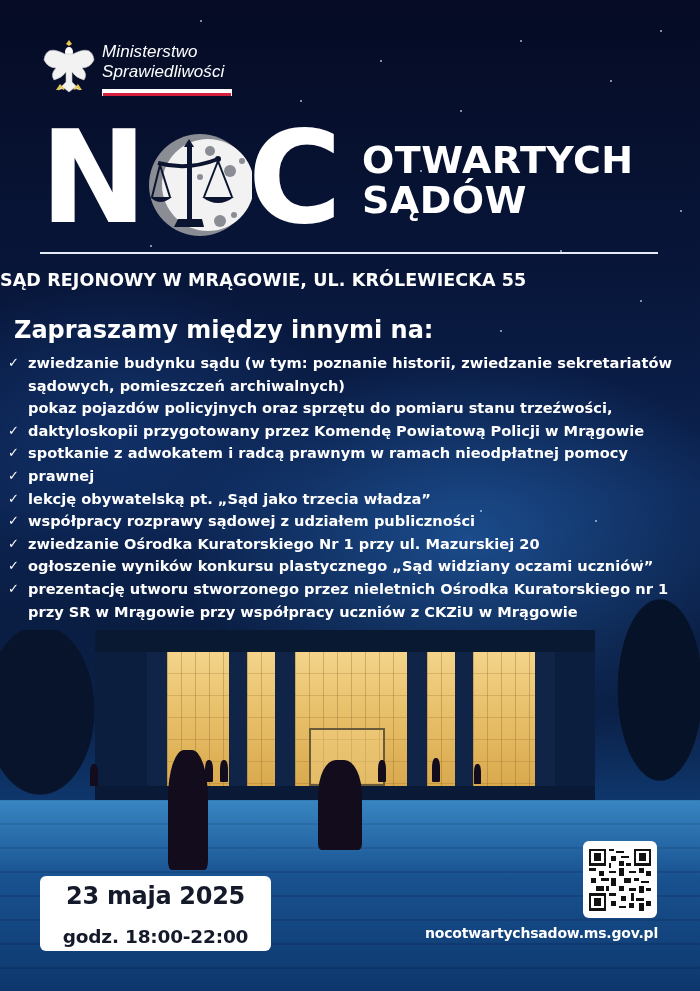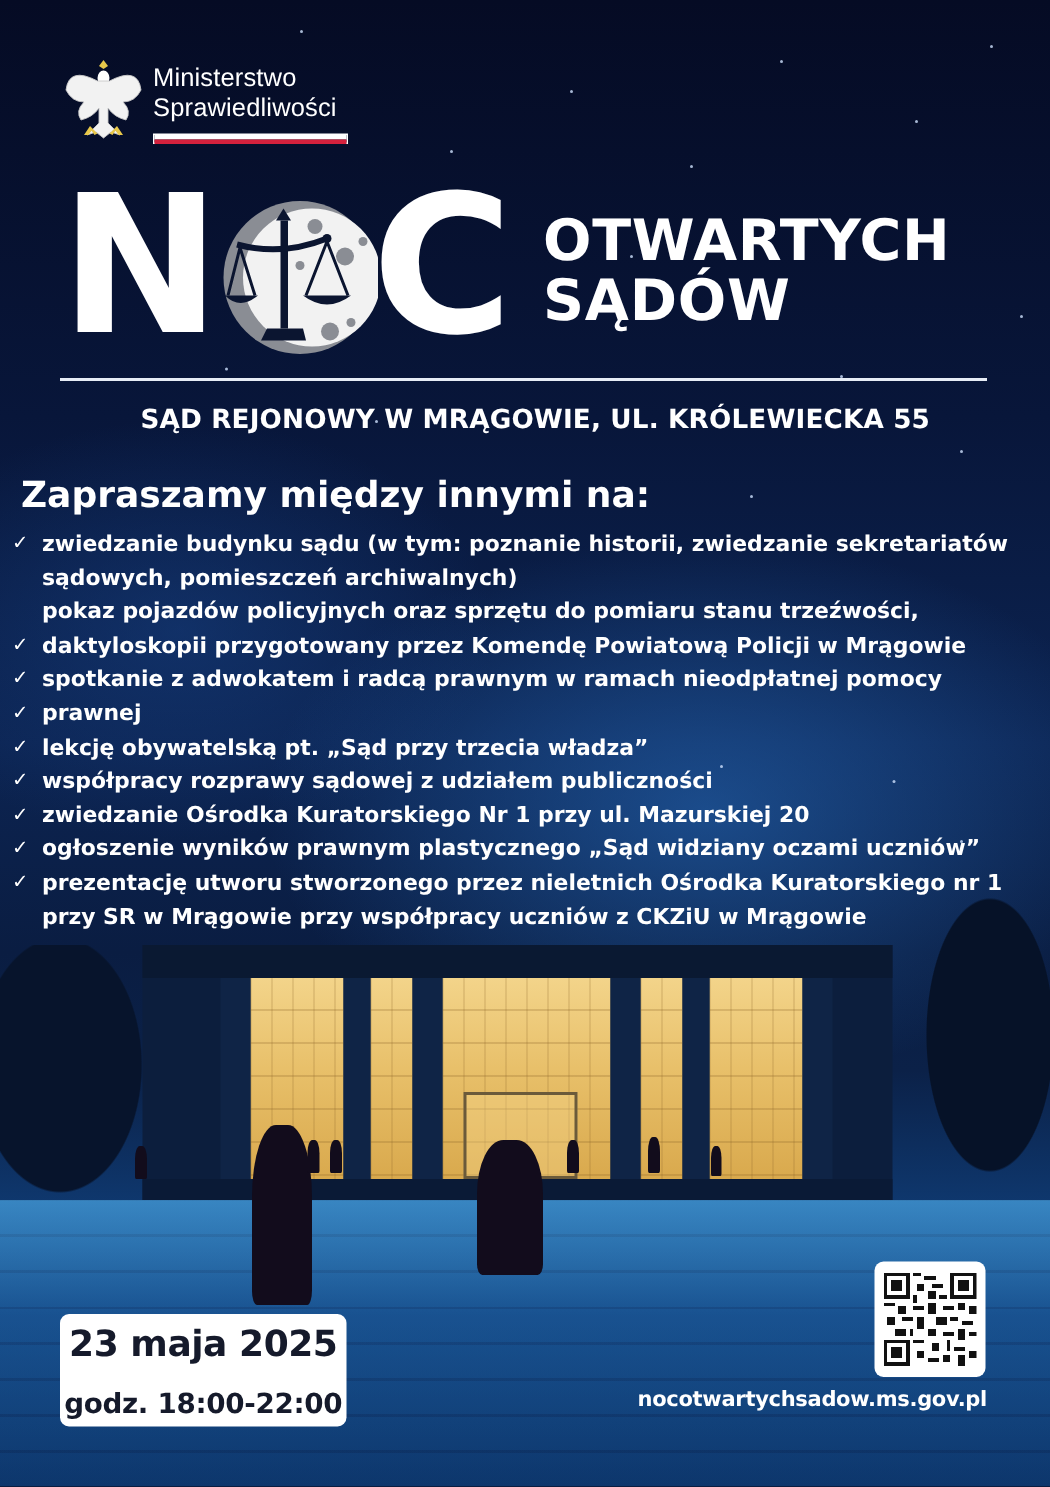--- a/index.html
+++ b/index.html
@@ -20,7 +20,7 @@
   .ministry { position:absolute; left:42px; top:38px; display:flex; align-items:flex-start; }
   .eagle { width:54px; height:58px; }
   .ministry-text { margin-left:6px; margin-top:4px; }
-  .ministry-line { font-family:"Liberation Sans", sans-serif; font-size:17px; line-height:20px; color:#fff; letter-spacing:0.1px; }
+  .ministry-line { font-family:"Liberation Sans", sans-serif; font-size:17px; line-height:20px; color:#fff; letter-spacing:0.1px;font-style:italic; }
   .flag { margin-top:7px; width:130px; height:7px; border:1px solid #fff; }
   .flag .w { height:3px; background:#fff; }
   .flag .r { height:3px; background:#d4213d; }

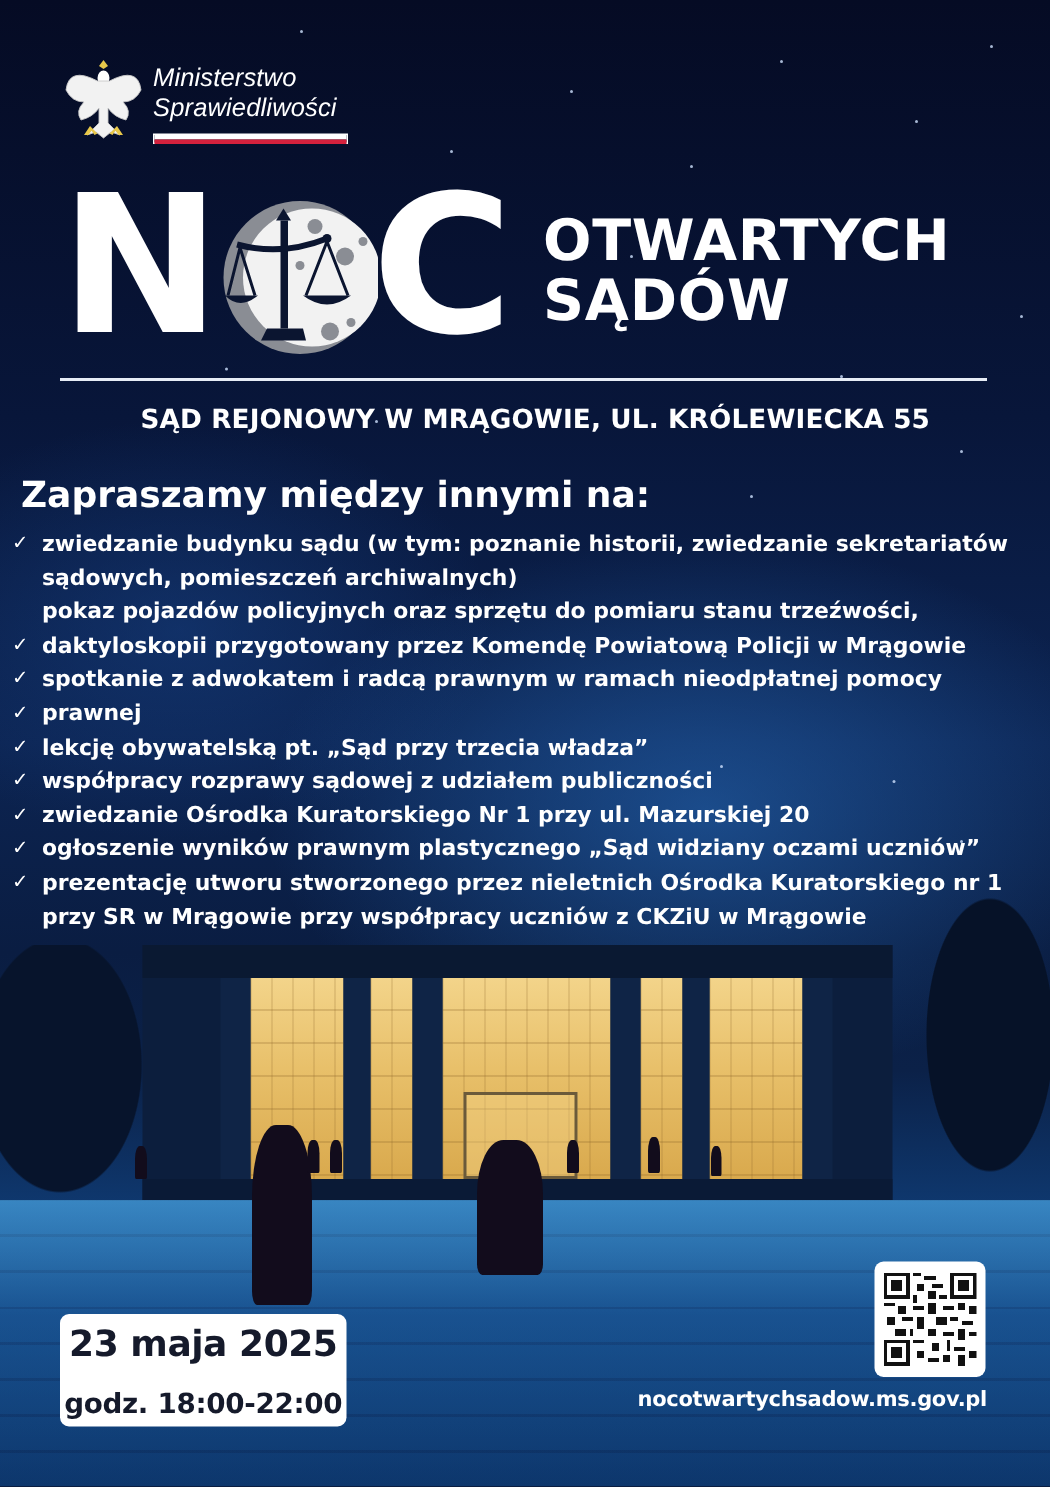--- a/index.html
+++ b/index.html
@@ -37,7 +37,7 @@
   .subtitle { position:absolute; left:322px; top:12px; font-family:"DejaVu Sans", sans-serif; font-weight:bold; font-size:38px; line-height:40px; color:#fff; letter-spacing:0.5px; }
   .title-divider { position:absolute; left:40px; top:252px; width:618px; height:2px; background:#e6ecf5; }
 
-  .court { position:absolute; left:0; top:270px; width:620px; text-align:right; font-weight:bold; font-size:17.5px; letter-spacing:0.1px; color:#fff;padding-left:43px; }
+  .court { position:absolute; left:0; top:270px; width:620px; text-align:left; font-weight:bold; font-size:17.5px; letter-spacing:0.1px; color:#fff; }
 
   .invite { position:absolute; left:14px; top:316px; font-size:24px; font-weight:bold; color:#fff; }
 

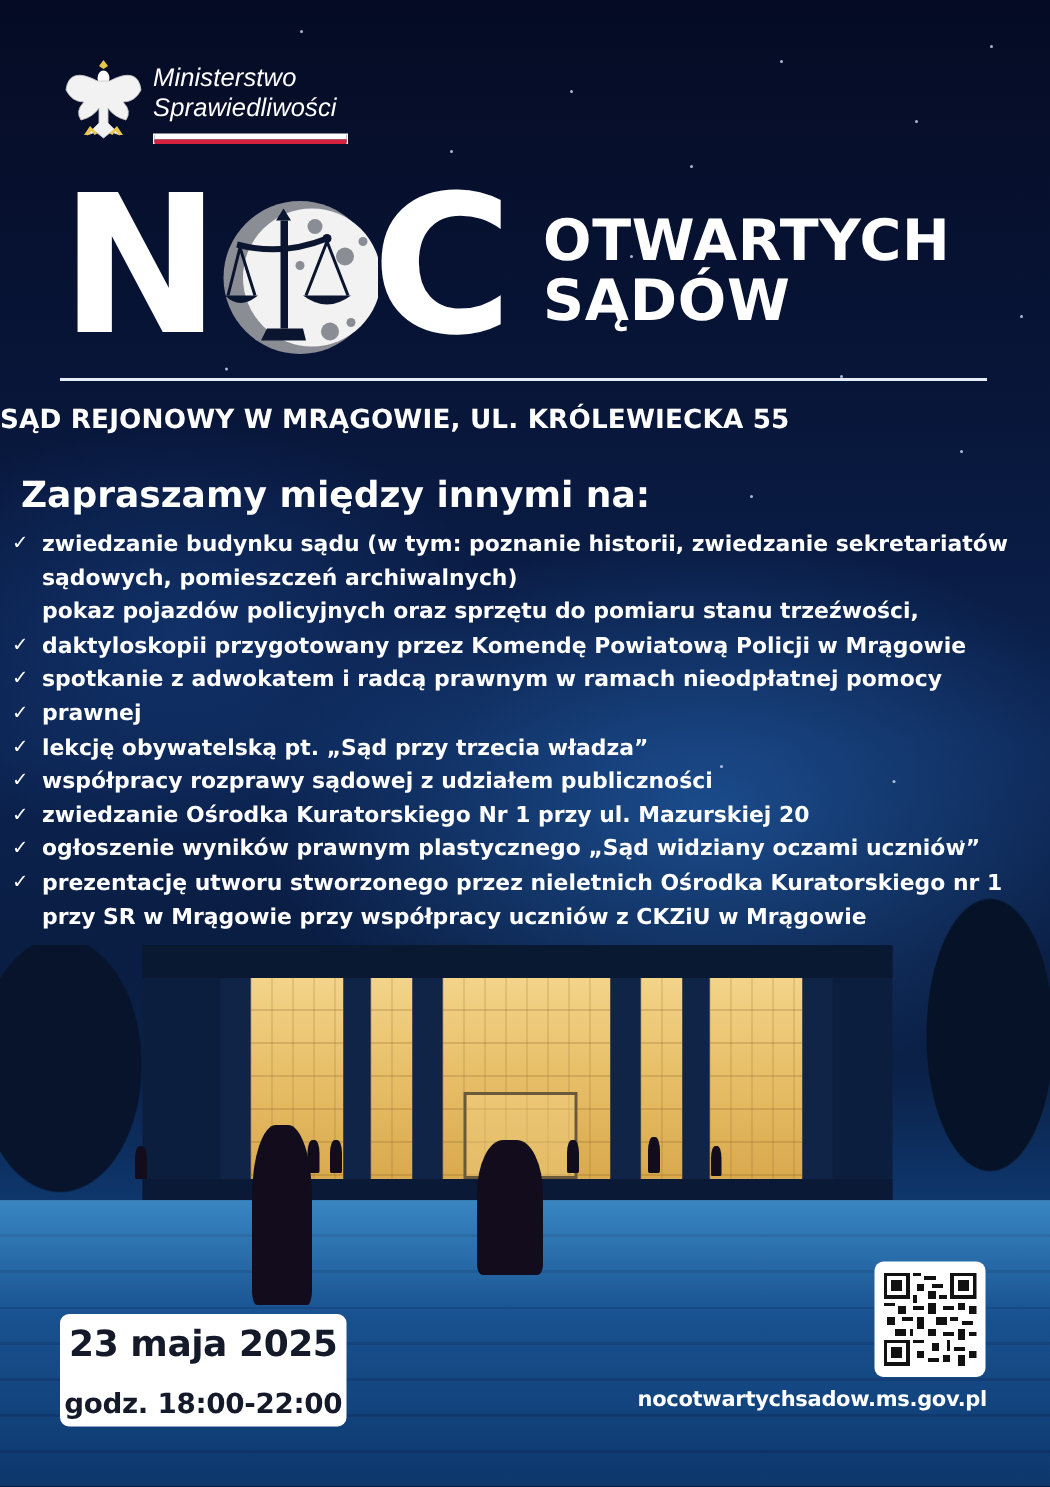--- a/index.html
+++ b/index.html
@@ -163,7 +163,7 @@
     <li><span class="check">✓</span><span>daktyloskopii przygotowany przez Komendę Powiatową Policji w Mrągowie</span></li>
     <li><span class="check">✓</span><span>spotkanie z adwokatem i radcą prawnym w ramach nieodpłatnej pomocy</span></li>
     <li><span class="check">✓</span><span>prawnej</span></li>
-    <li><span class="check">✓</span><span>lekcję obywatelską pt. „Sąd przy trzecia władza”</span></li>
+    <li><span class="check">✓</span><span>lekcję obywatelską pt. „Sąd jako trzecia władza”</span></li>
     <li><span class="check">✓</span><span>współpracy rozprawy sądowej z udziałem publiczności</span></li>
     <li><span class="check">✓</span><span>zwiedzanie Ośrodka Kuratorskiego Nr 1  przy ul. Mazurskiej 20</span></li>
     <li><span class="check">✓</span><span>ogłoszenie wyników prawnym plastycznego „Sąd widziany oczami uczniów”</span></li>

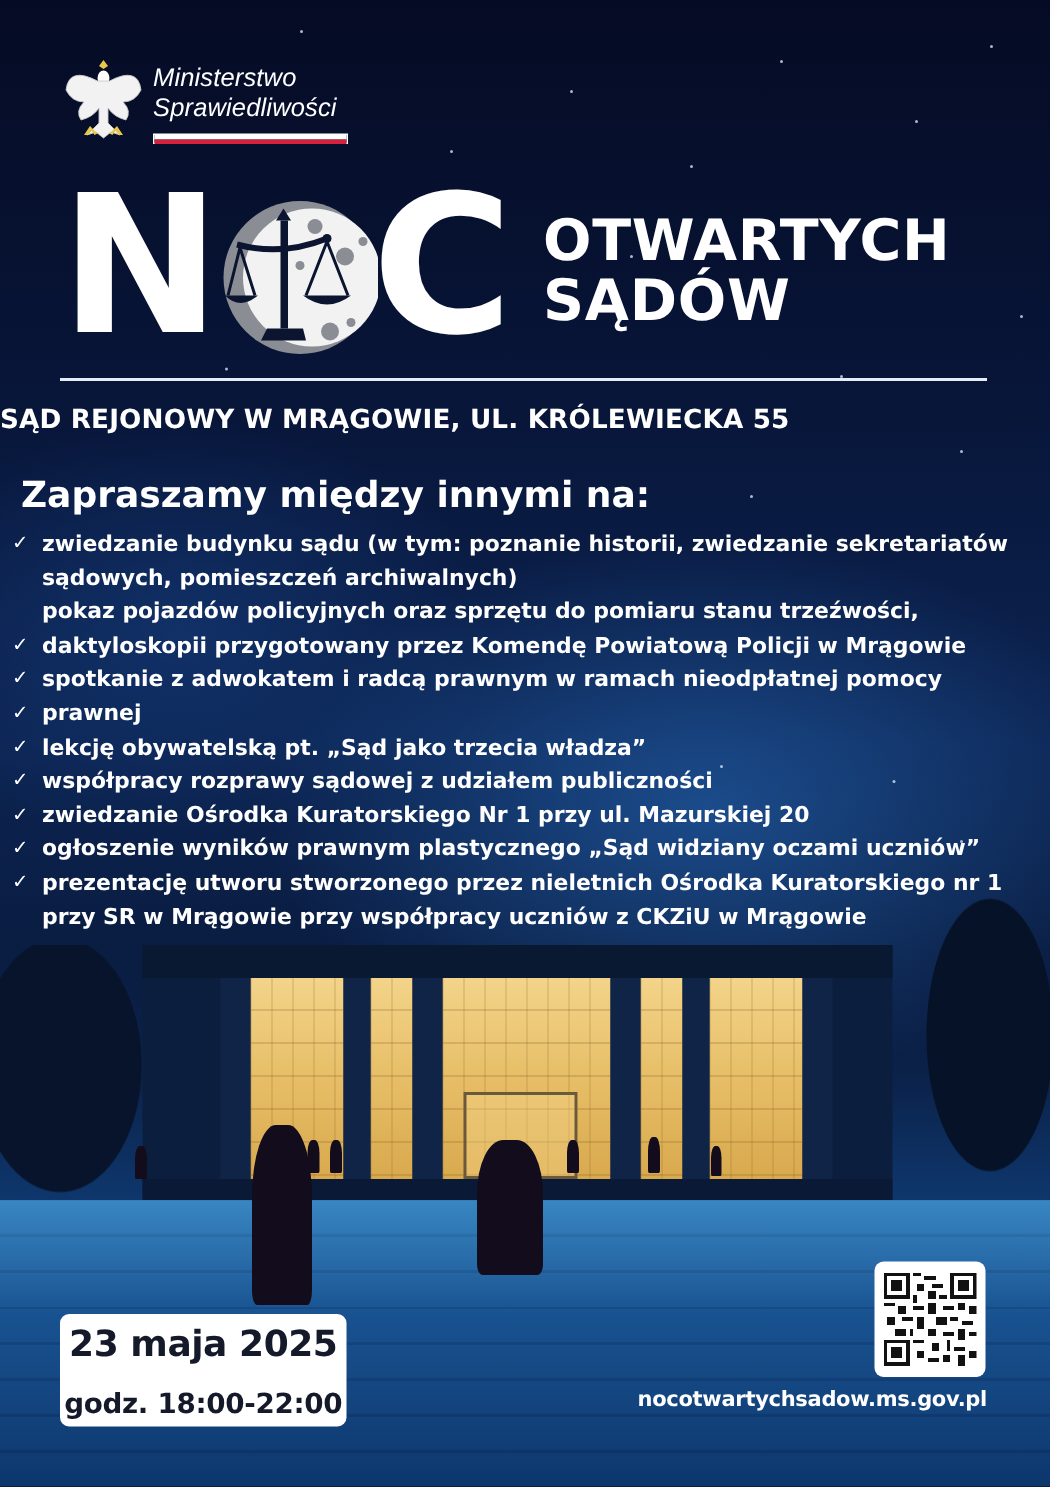--- a/index.html
+++ b/index.html
@@ -166,7 +166,7 @@
     <li><span class="check">✓</span><span>lekcję obywatelską pt. „Sąd jako trzecia władza”</span></li>
     <li><span class="check">✓</span><span>współpracy rozprawy sądowej z udziałem publiczności</span></li>
     <li><span class="check">✓</span><span>zwiedzanie Ośrodka Kuratorskiego Nr 1  przy ul. Mazurskiej 20</span></li>
-    <li><span class="check">✓</span><span>ogłoszenie wyników prawnym plastycznego „Sąd widziany oczami uczniów”</span></li>
+    <li><span class="check">✓</span><span>ogłoszenie wyników konkursu plastycznego „Sąd widziany oczami uczniów”</span></li>
     <li><span class="check">✓</span><span>prezentację utworu stworzonego przez nieletnich Ośrodka Kuratorskiego nr 1</span></li>
     <li class="cont"><span>przy SR w Mrągowie przy współpracy uczniów z CKZiU w Mrągowie</span></li>
   </ul>

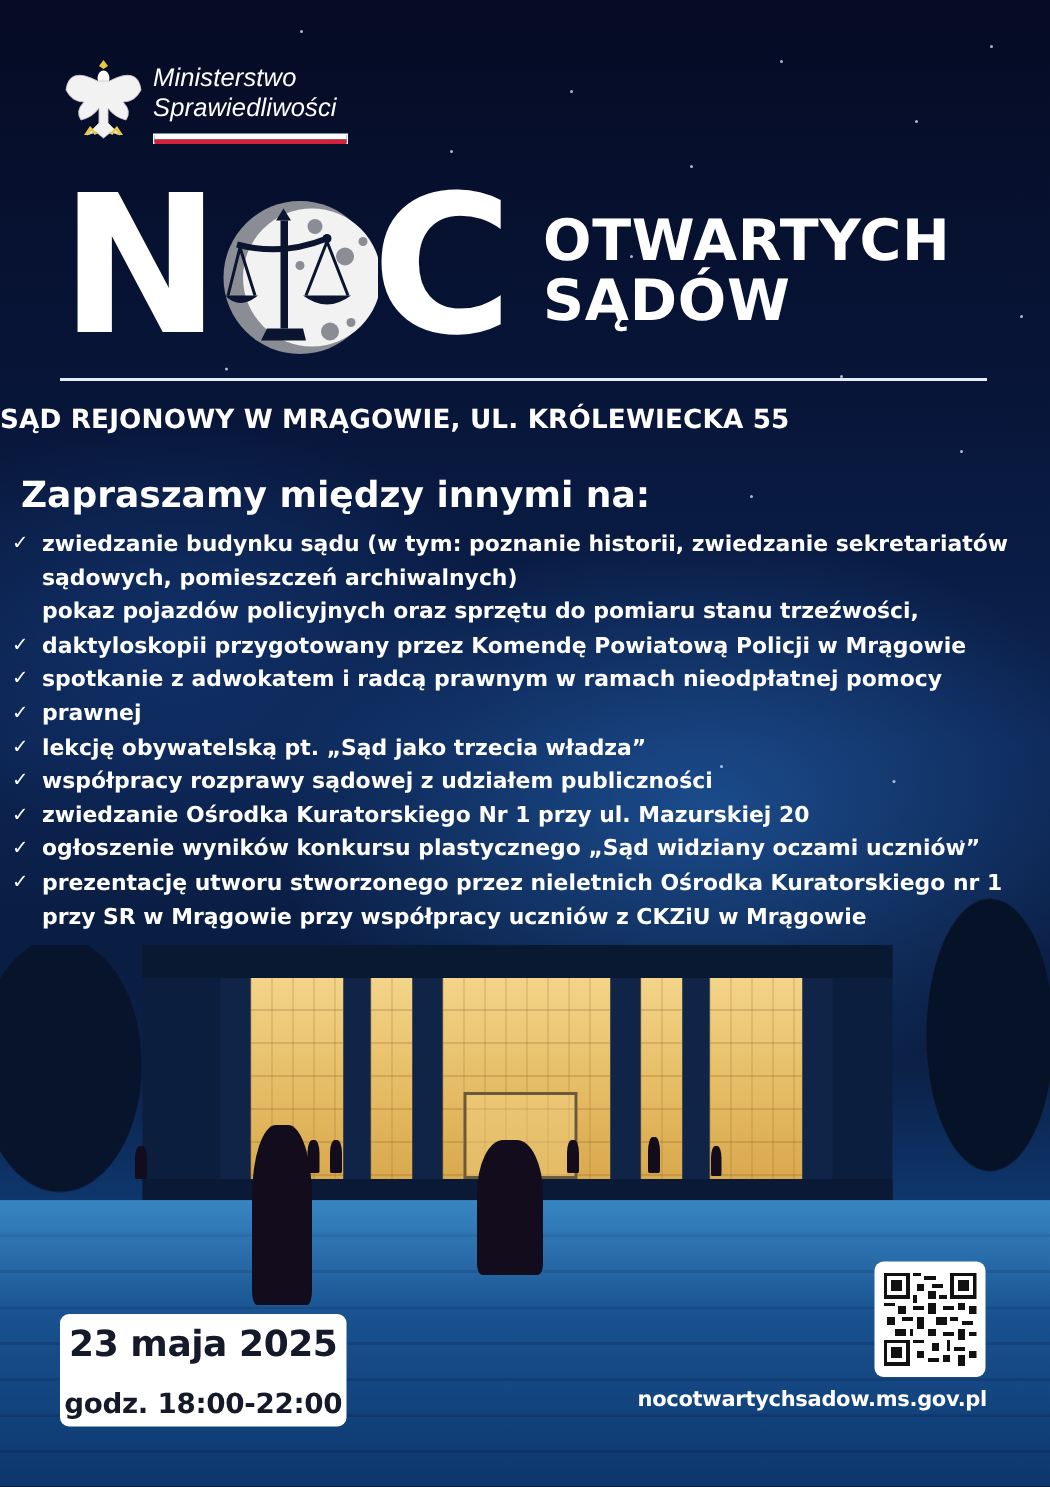--- a/index.html
+++ b/index.html
@@ -71,7 +71,7 @@
   .person { position:absolute; background:#120c1c; border-radius:40% 40% 8% 8%; }
 
   
-  .date-box { position:absolute; left:40px; top:876px; width:191px; height:75px; background:#fff; border-radius:6px; text-align:center; color:#151a2b; }
+  .date-box { position:absolute; left:40px; top:876px; width:231px; height:75px; background:#fff; border-radius:6px; text-align:center; color:#151a2b; }
   .date-main { font-weight:bold; font-size:24px; margin-top:6px; letter-spacing:-0.3px; }
   .date-time { font-weight:bold; font-size:18.5px; margin-top:16px; letter-spacing:-0.2px; }
 

